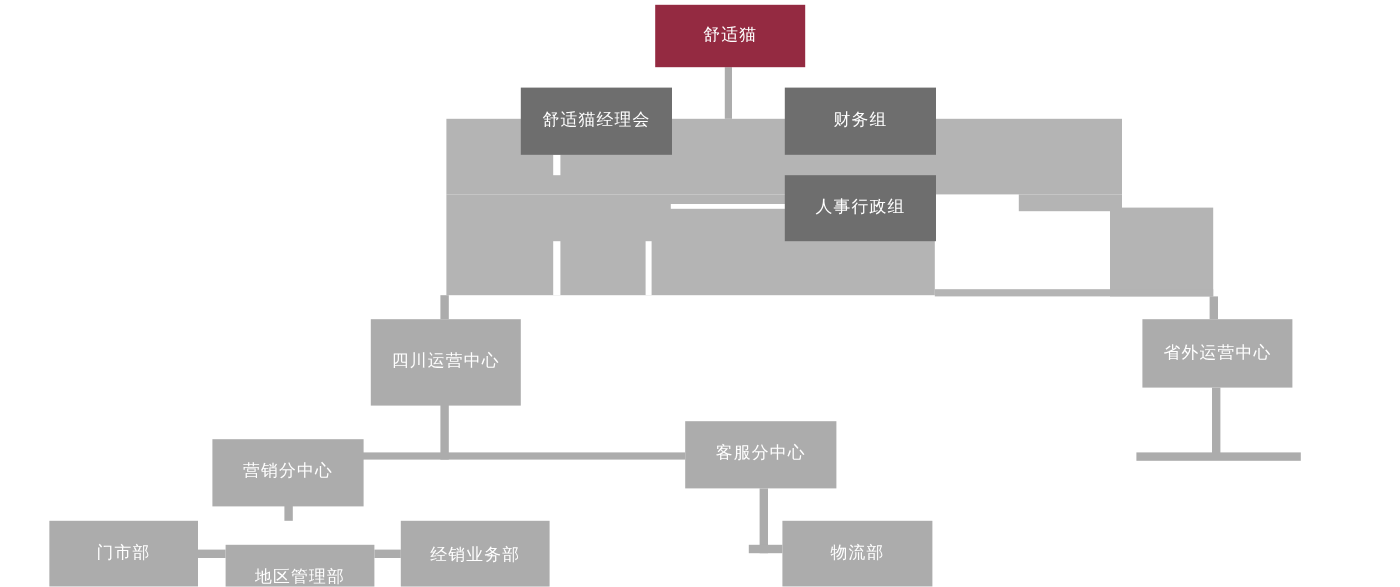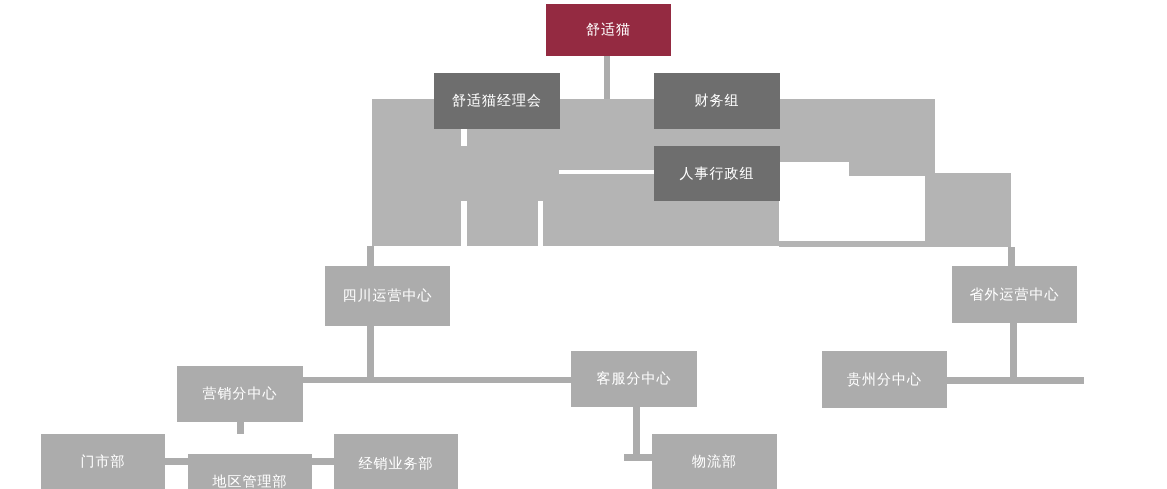--- a/index.html
+++ b/index.html
@@ -68,7 +68,7 @@
   <div class="node n-dept" style="left:613px;top:73px;width:126px;height:56px">财务组</div>
   <div class="node n-dept" style="left:613px;top:146px;width:126px;height:55px">人事行政组</div>
 
-  <div class="node n-branch" style="left:284px;top:266px;width:125px;height:60px">四川运营中心</div>
+  <div class="node n-branch" style="left:268px;top:266px;width:125px;height:72px">四川运营中心</div>
   <div class="node n-branch" style="left:911px;top:266px;width:125px;height:57px">省外运营中心</div>
 
   <div class="node n-branch" style="left:136px;top:366px;width:126px;height:56px">营销分中心</div>

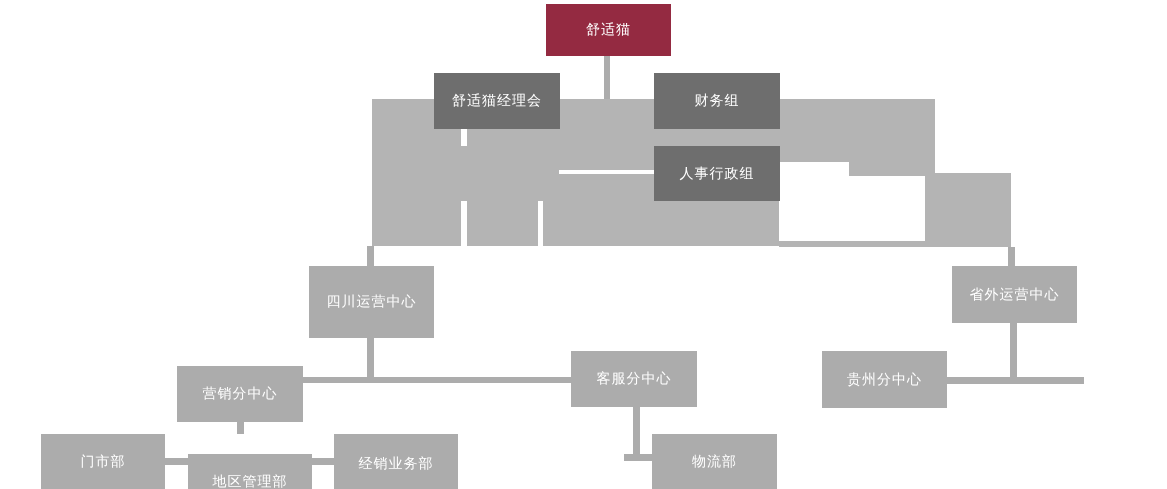--- a/index.html
+++ b/index.html
@@ -73,7 +73,6 @@
 
   <div class="node n-branch" style="left:136px;top:366px;width:126px;height:56px">营销分中心</div>
   <div class="node n-branch" style="left:530px;top:351px;width:126px;height:56px">客服分中心</div>
-  <div class="node n-branch" style="left:781px;top:351px;width:125px;height:57px">贵州分中心</div>
 
   <div class="node n-branch" style="left:0px;top:434px;width:124px;height:55px">门市部</div>
   <div class="node n-branch" style="left:147px;top:454px;width:124px;height:55px">地区管理部</div>

